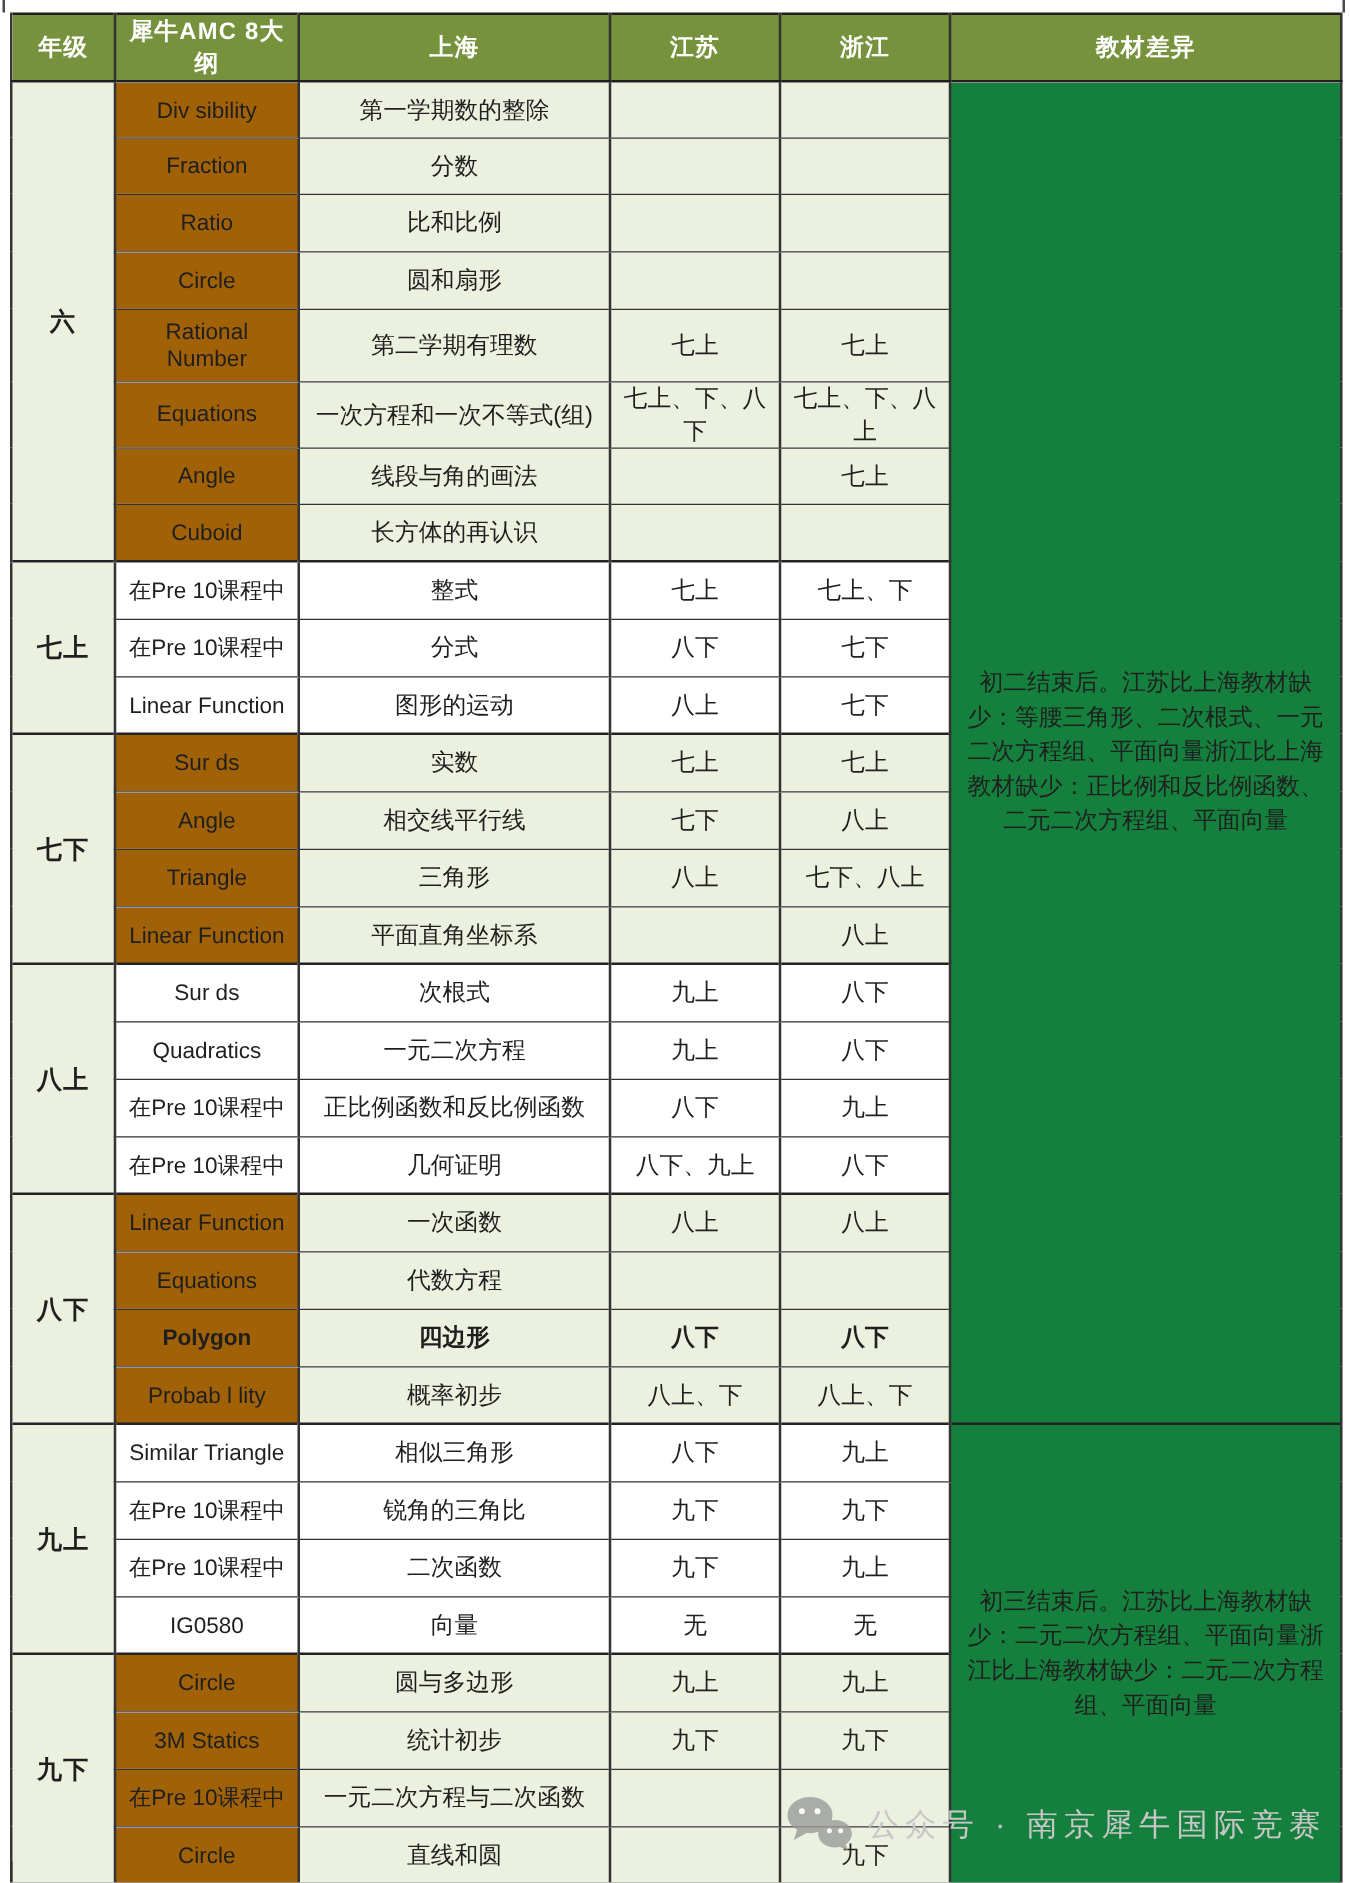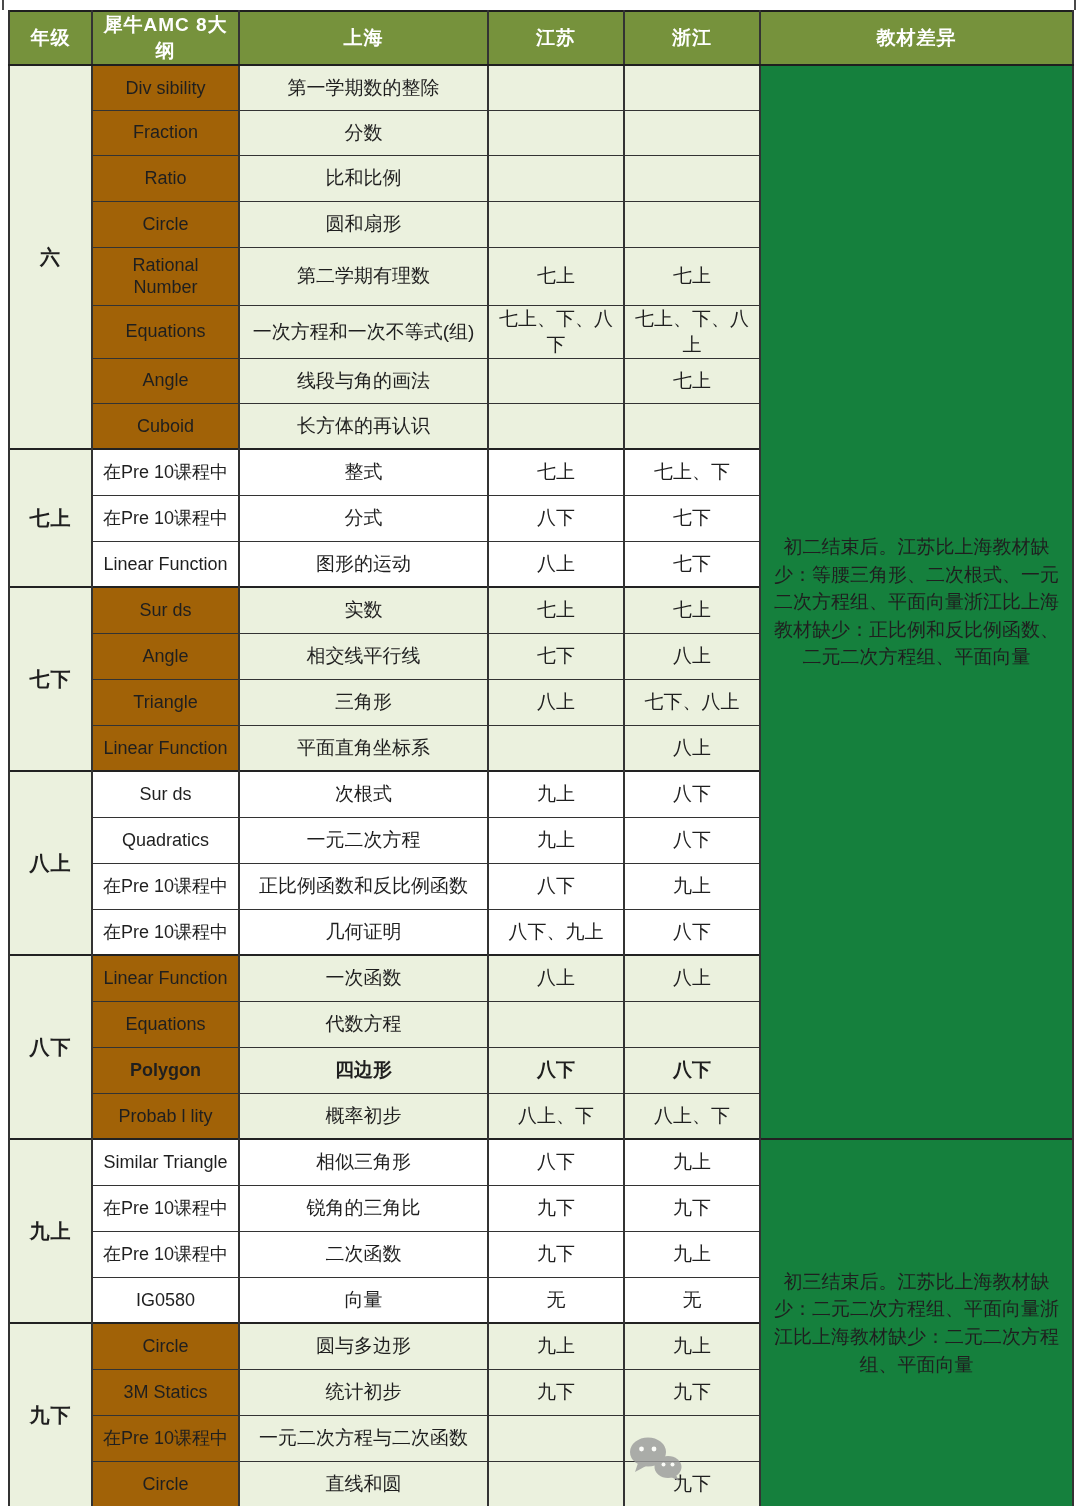--- a/index.html
+++ b/index.html
@@ -285,6 +285,7 @@
       <circle cx="44.5" cy="28.5" r="2"></circle>
     </g>
   </svg>
+  <span class="wm-text">公众号 · 南京犀牛国际竞赛</span>
 </div>
 
 </body></html>

